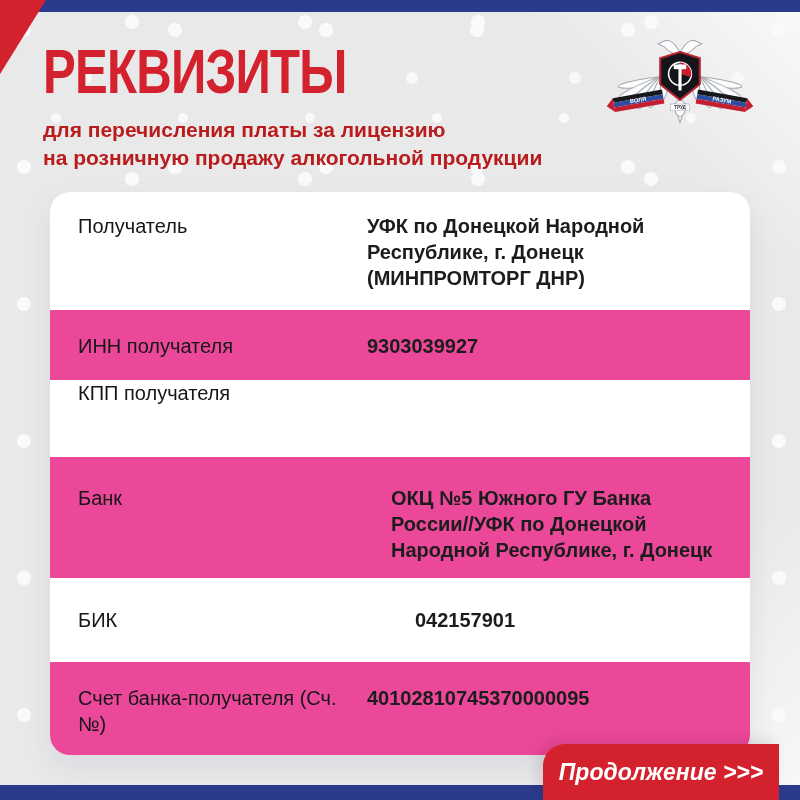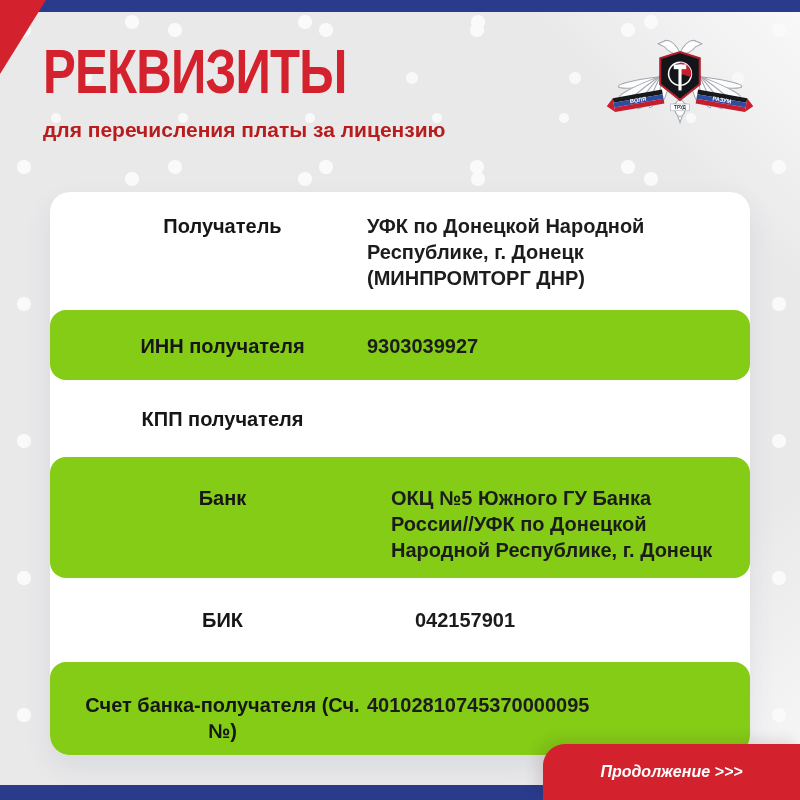--- a/index.html
+++ b/index.html
@@ -61,6 +61,7 @@
   <div class="page-title" style="color:#d3212d;">РЕКВИЗИТЫ</div>
   <div class="subtitle">
     <div>для перечисления платы за лицензию</div>
+    <div>на розничную продажу алкогольной продукции</div>
   </div>
 </div>
 

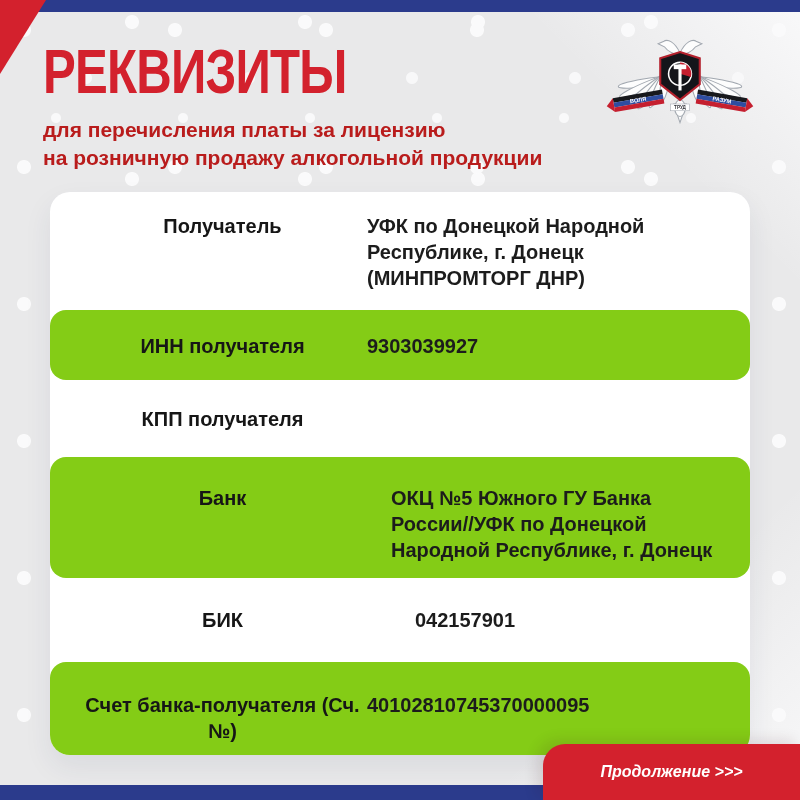--- a/index.html
+++ b/index.html
@@ -36,7 +36,7 @@
   }
   .row{display:flex;align-items:flex-start;padding:0 30px 0 28px;box-sizing:border-box;}
   .row.alt{background:#84cc16;border-radius:16px;}
-  .row .label{width:289px;flex:none;font-size:20px;font-weight:700;color:#161616;line-height:1.3;text-align:center;}
+  .row .label{width:289px;flex:none;font-size:20px;font-weight:400;color:#161616;line-height:1.3;}
   .row .value{width:330px;flex:none;font-size:20px;font-weight:600;color:#1c1c1c;line-height:1.3;}
   .row:nth-child(1){min-height:118px;padding-top:21px;}
   .row:nth-child(2){min-height:70px;padding-top:23px;}

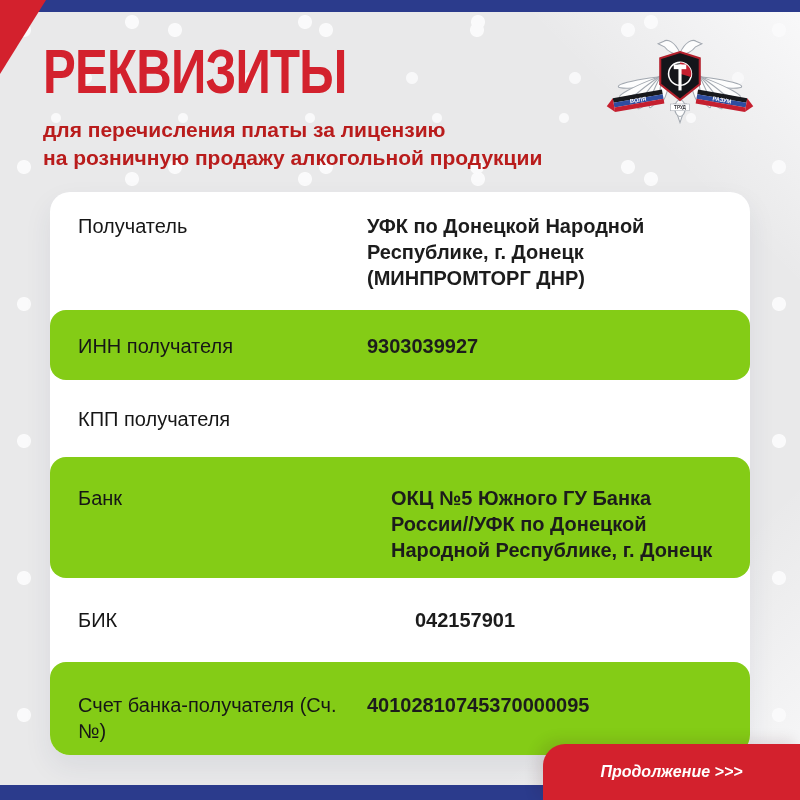--- a/index.html
+++ b/index.html
@@ -35,7 +35,7 @@
     box-shadow:0 12px 28px rgba(40,50,90,.08);
   }
   .row{display:flex;align-items:flex-start;padding:0 30px 0 28px;box-sizing:border-box;}
-  .row.alt{background:#84cc16;border-radius:16px;}
+  .row.alt{background:#ec4899;}
   .row .label{width:289px;flex:none;font-size:20px;font-weight:400;color:#161616;line-height:1.3;}
   .row .value{width:330px;flex:none;font-size:20px;font-weight:600;color:#1c1c1c;line-height:1.3;}
   .row:nth-child(1){min-height:118px;padding-top:21px;}

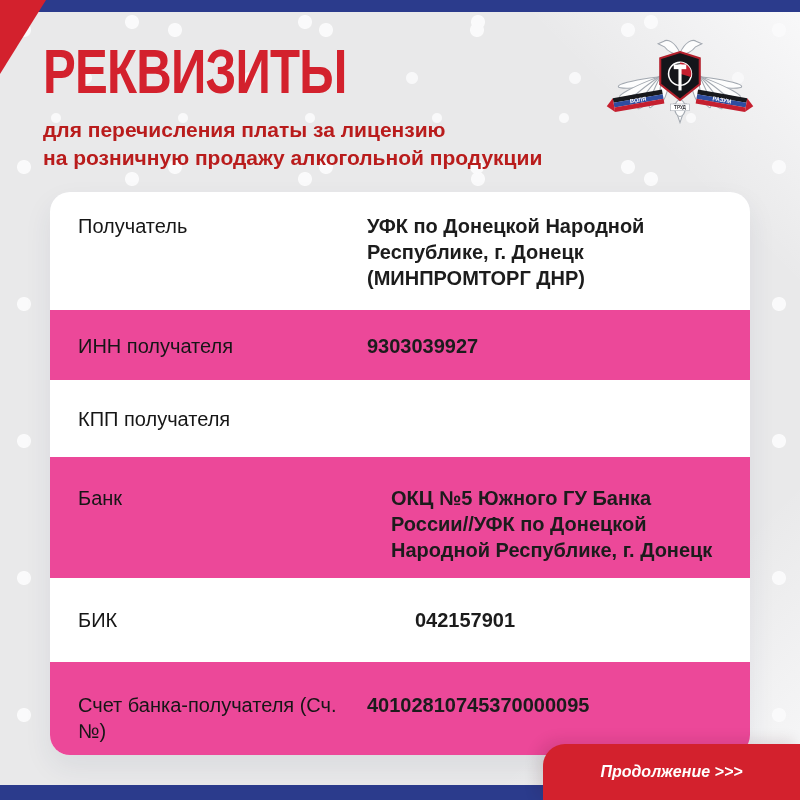--- a/index.html
+++ b/index.html
@@ -40,7 +40,7 @@
   .row .value{width:330px;flex:none;font-size:20px;font-weight:600;color:#1c1c1c;line-height:1.3;}
   .row:nth-child(1){min-height:118px;padding-top:21px;}
   .row:nth-child(2){min-height:70px;padding-top:23px;}
-  .row:nth-child(3){min-height:77px;padding-top:26px;}
+  .row:nth-child(3){min-height:77px;}
   .row:nth-child(4){min-height:121px;padding-top:28px;gap:24px;}
   .row:nth-child(5){min-height:84px;padding-top:29px;gap:48px;}
   .row:nth-child(6){min-height:93px;padding-top:30px;}

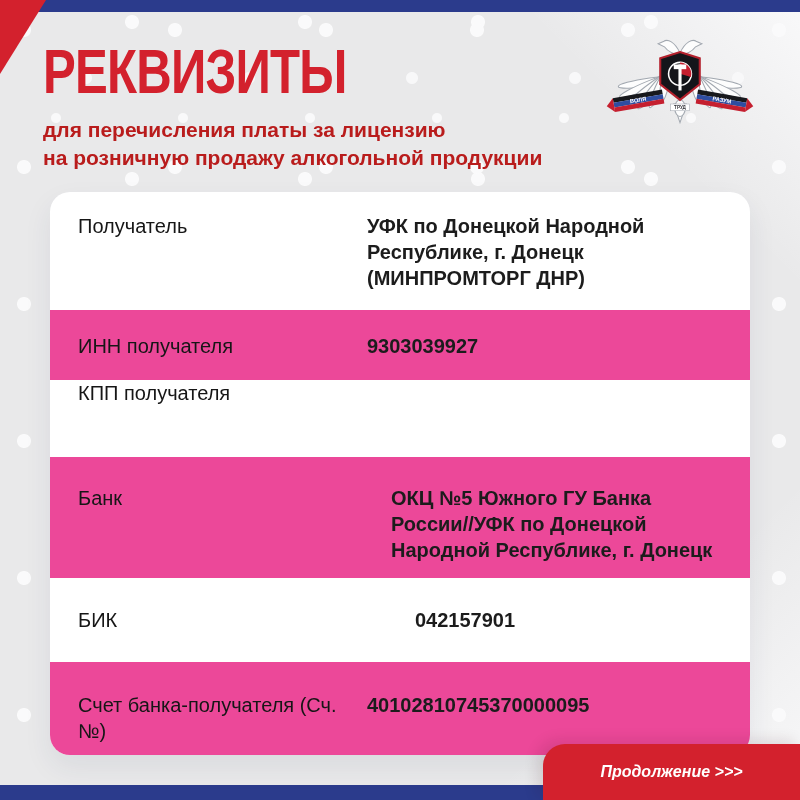--- a/index.html
+++ b/index.html
@@ -43,7 +43,7 @@
   .row:nth-child(3){min-height:77px;}
   .row:nth-child(4){min-height:121px;padding-top:28px;gap:24px;}
   .row:nth-child(5){min-height:84px;padding-top:29px;gap:48px;}
-  .row:nth-child(6){min-height:93px;padding-top:30px;}
+  .row:nth-child(6){min-height:93px;padding-top:23px;}
   .continue-banner{
     position:absolute;left:543px;top:744px;width:257px;height:56px;z-index:5;
     border-top-left-radius:22px;display:flex;align-items:center;justify-content:center;

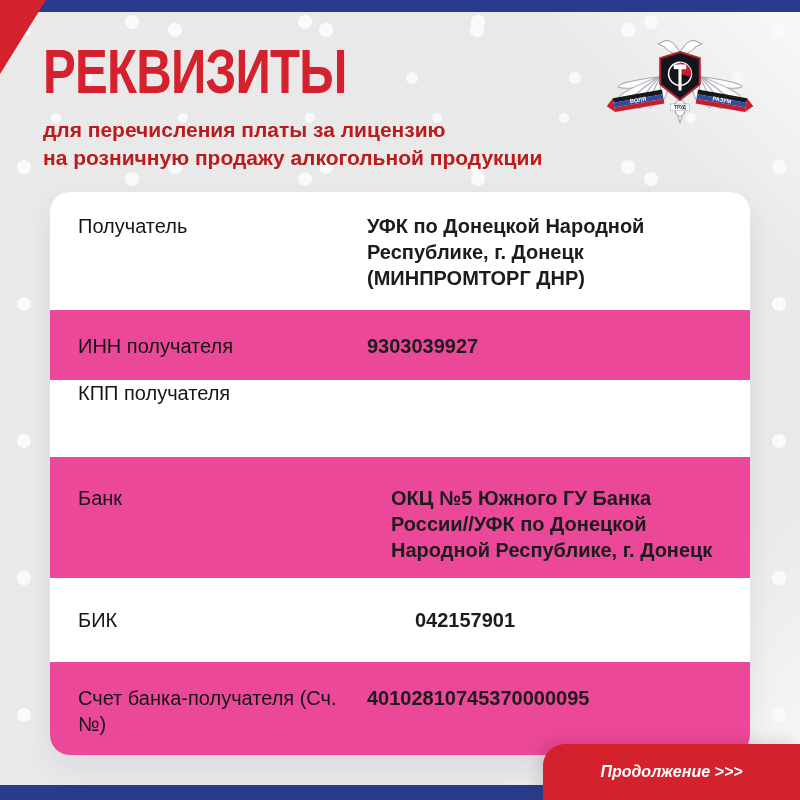--- a/index.html
+++ b/index.html
@@ -45,9 +45,9 @@
   .row:nth-child(5){min-height:84px;padding-top:29px;gap:48px;}
   .row:nth-child(6){min-height:93px;padding-top:23px;}
   .continue-banner{
-    position:absolute;left:543px;top:744px;width:257px;height:56px;z-index:5;
+    position:absolute;left:543px;top:744px;width:236px;height:56px;z-index:5;
     border-top-left-radius:22px;display:flex;align-items:center;justify-content:center;
-    color:#ffffff;font-size:16px;font-weight:700;font-style:italic;
+    color:#ffffff;font-size:23px;font-weight:700;font-style:italic;
     box-shadow:-6px -4px 14px rgba(60,20,25,.12);
   }
 </style>

